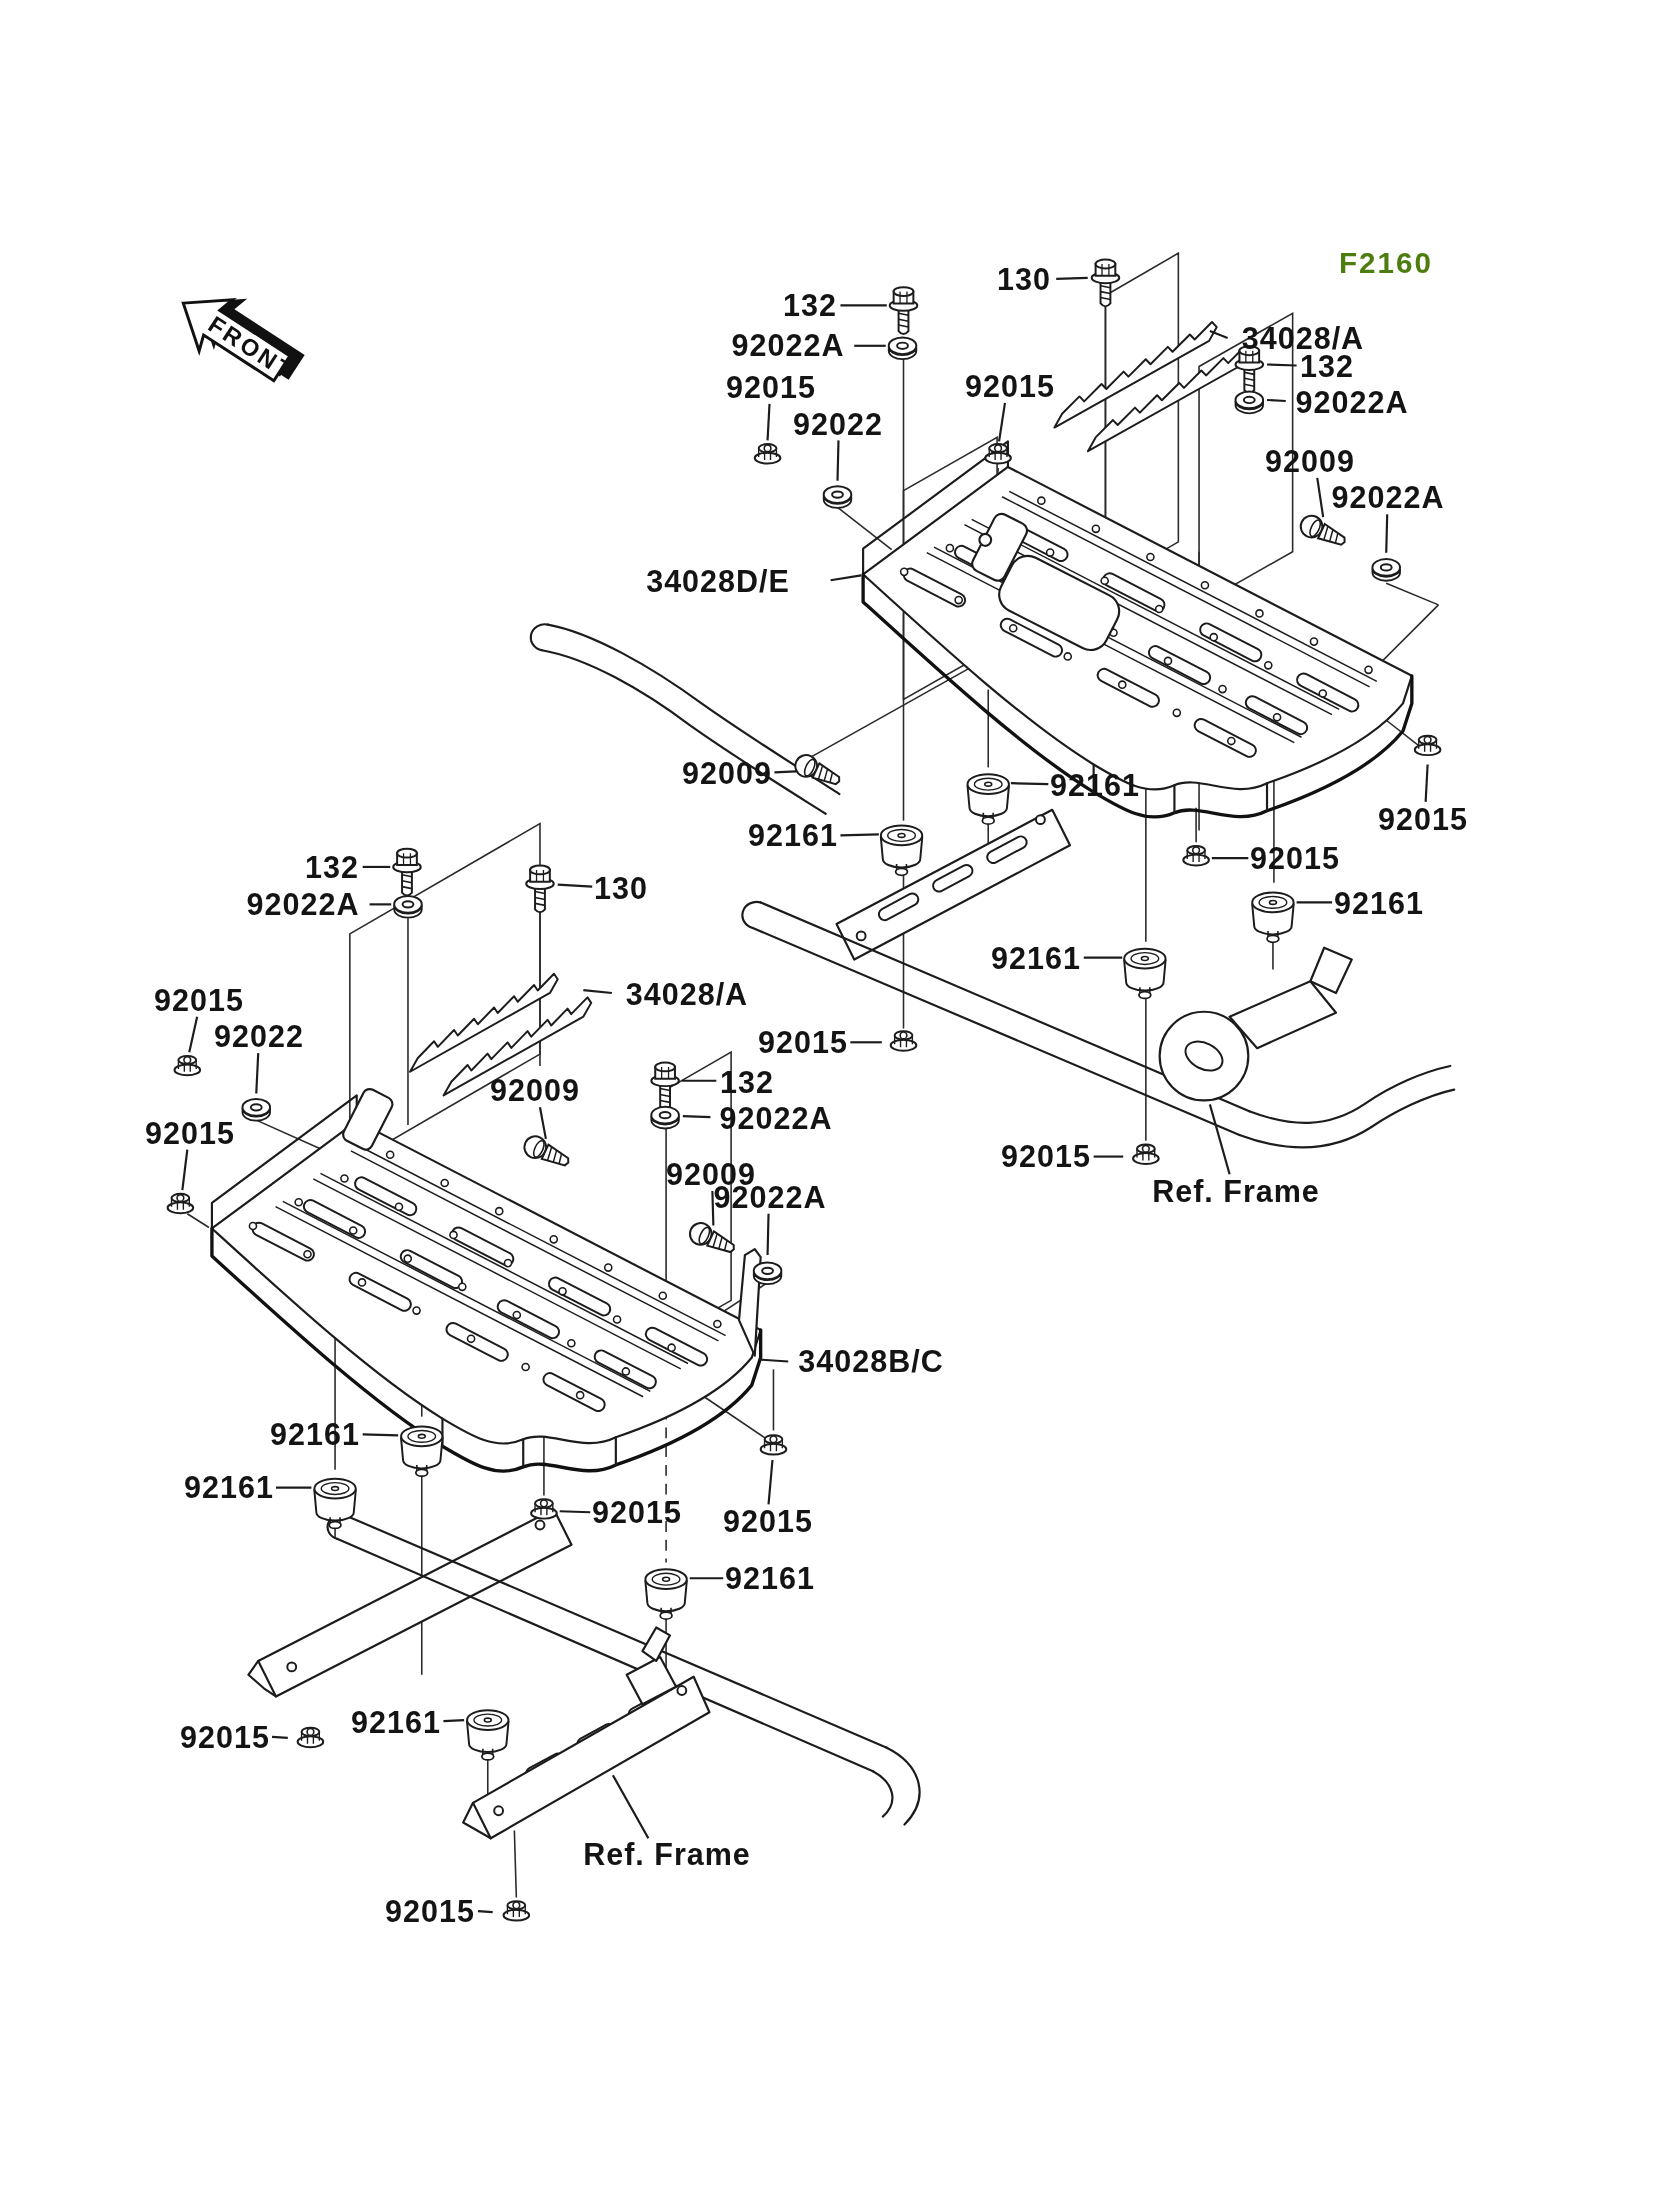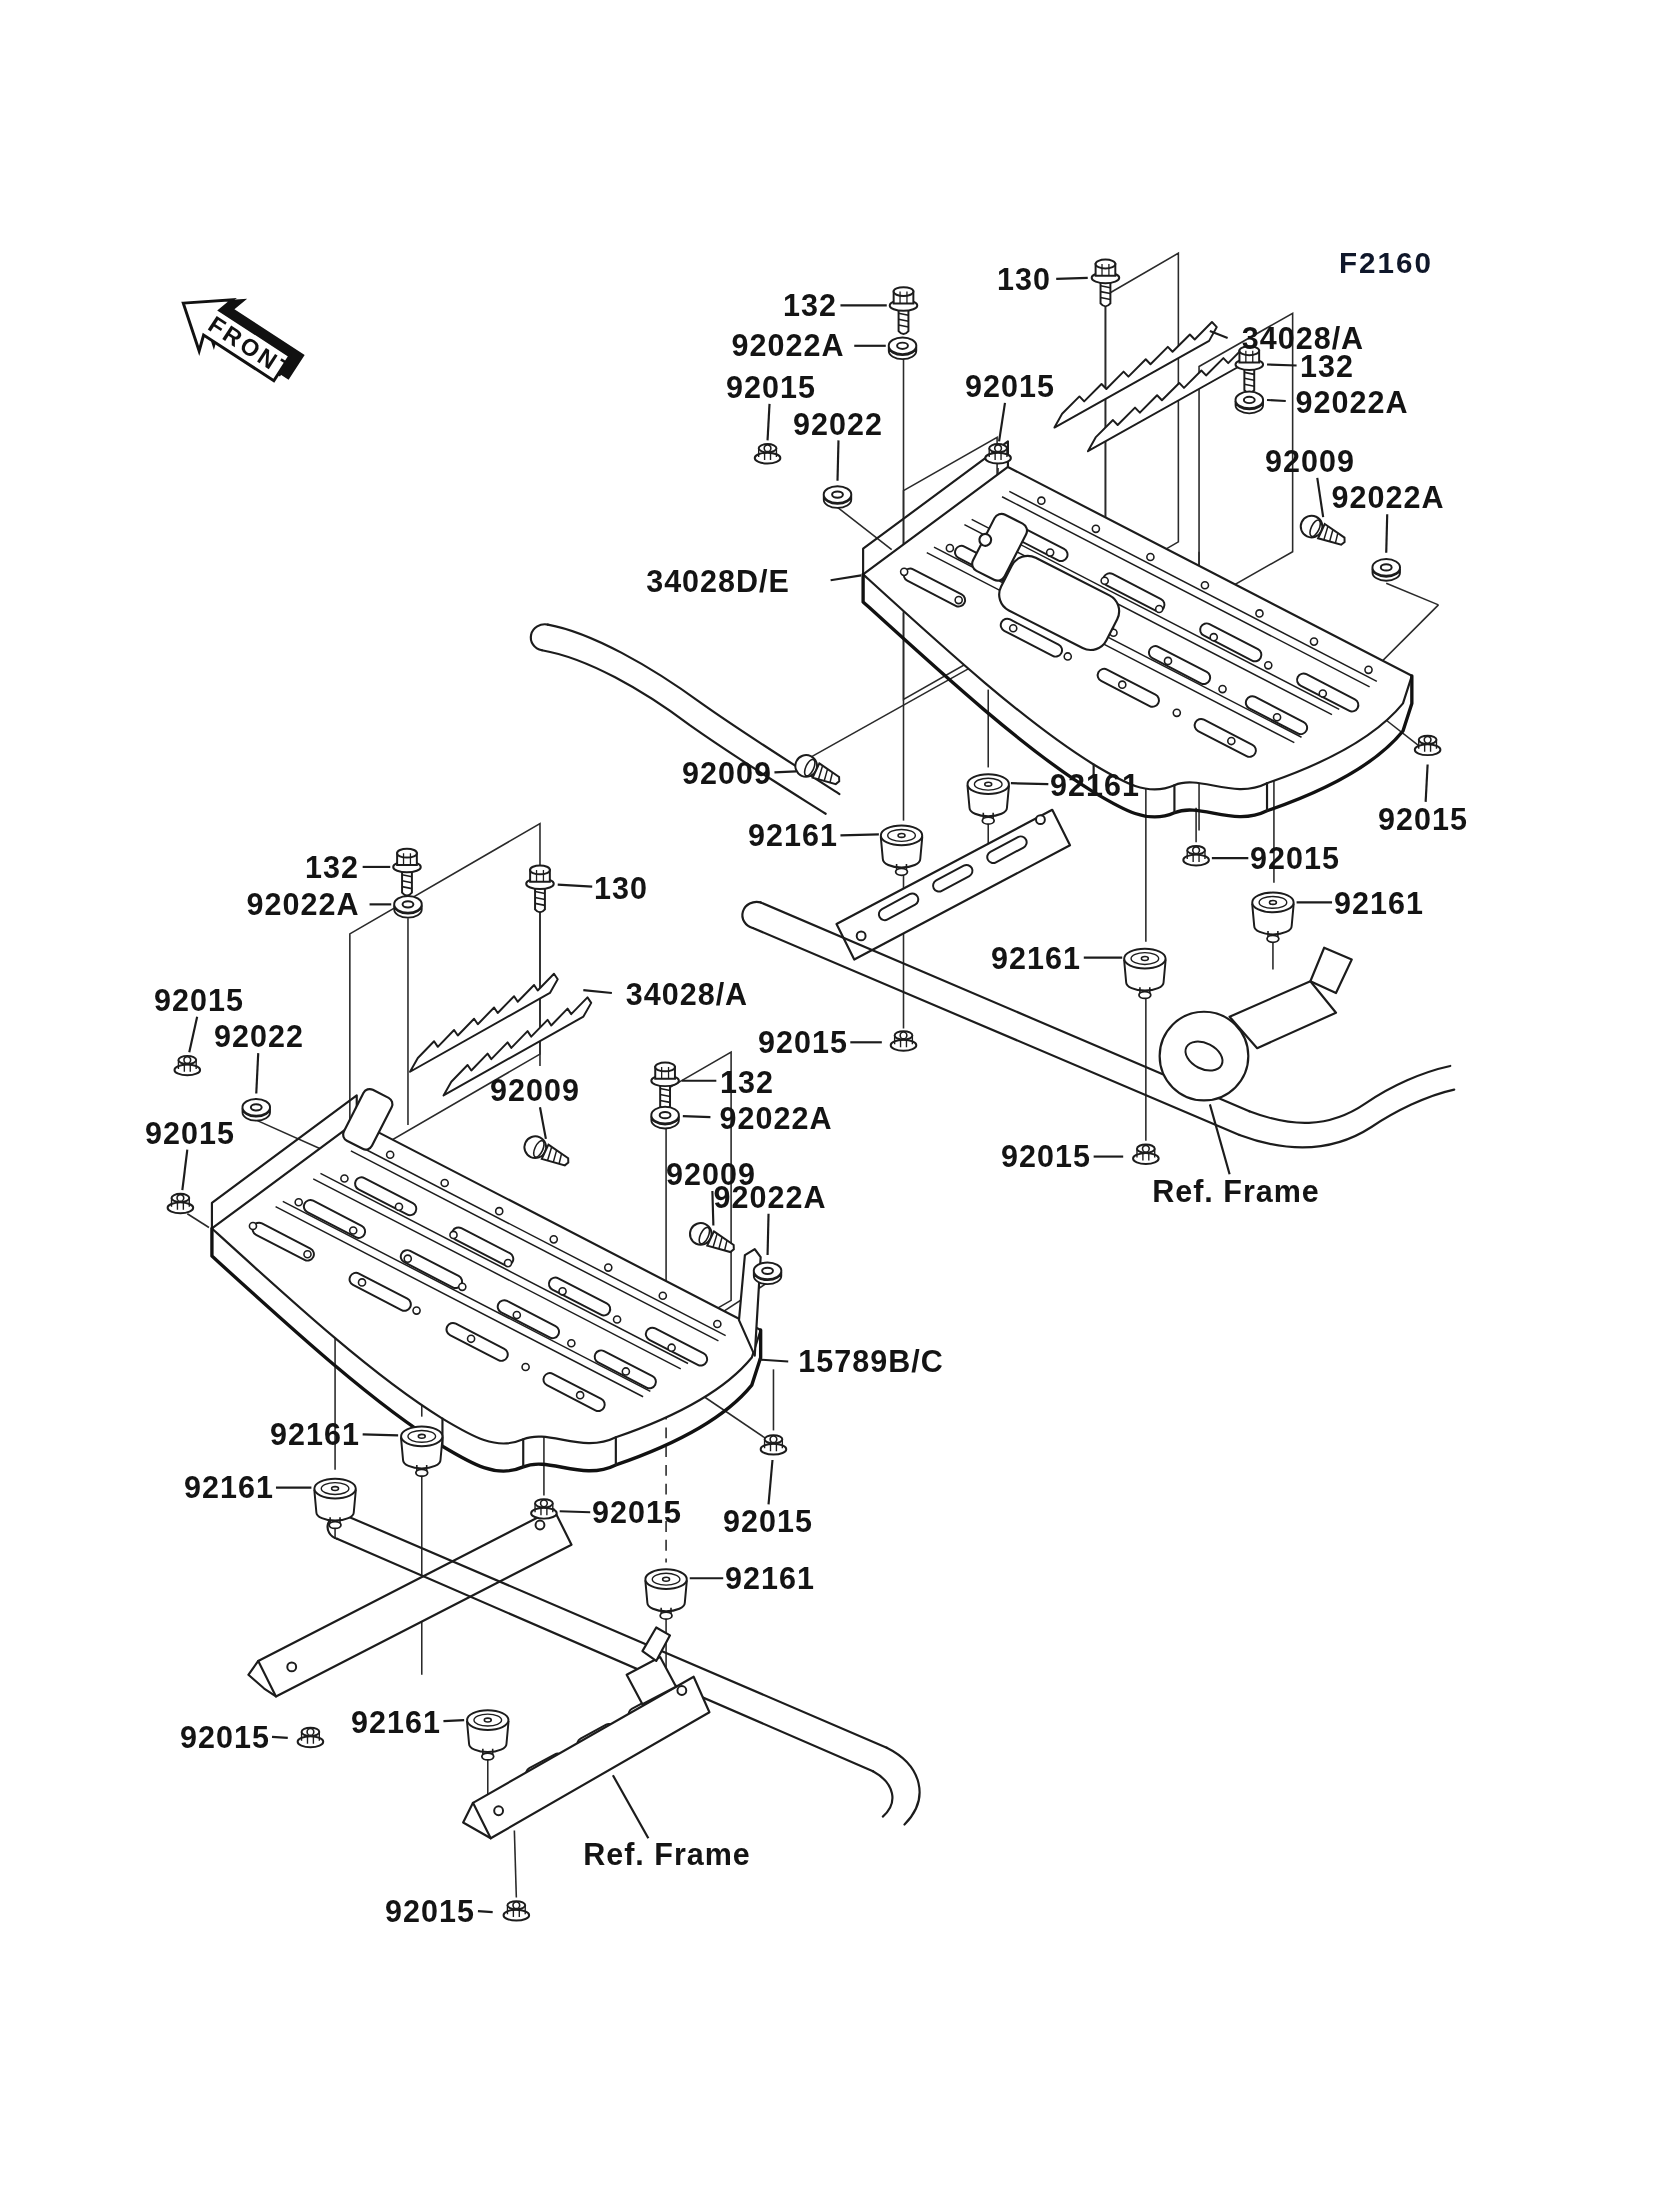--- a/index.html
+++ b/index.html
@@ -10,7 +10,7 @@
           font:700 30.5px "Liberation Sans",sans-serif;color:#141414;
           white-space:nowrap;letter-spacing:1px;}
   .figcode{position:absolute;transform:translate(-50%,-50%);
-          font:700 29.6px "Liberation Sans",sans-serif;color:#0f172a;letter-spacing:2px;}
+          font:700 29.6px "Liberation Sans",sans-serif;color:#4d7c0f;letter-spacing:2px;}
   .stroke{fill:none;stroke:#1c1c1c;stroke-width:2.2;stroke-linejoin:round;stroke-linecap:round;}
   .bold{fill:none;stroke:#111;stroke-width:3.4;stroke-linejoin:round;stroke-linecap:round;}
   .face{fill:#ffffff;stroke:#1c1c1c;stroke-width:2.2;stroke-linejoin:round;}

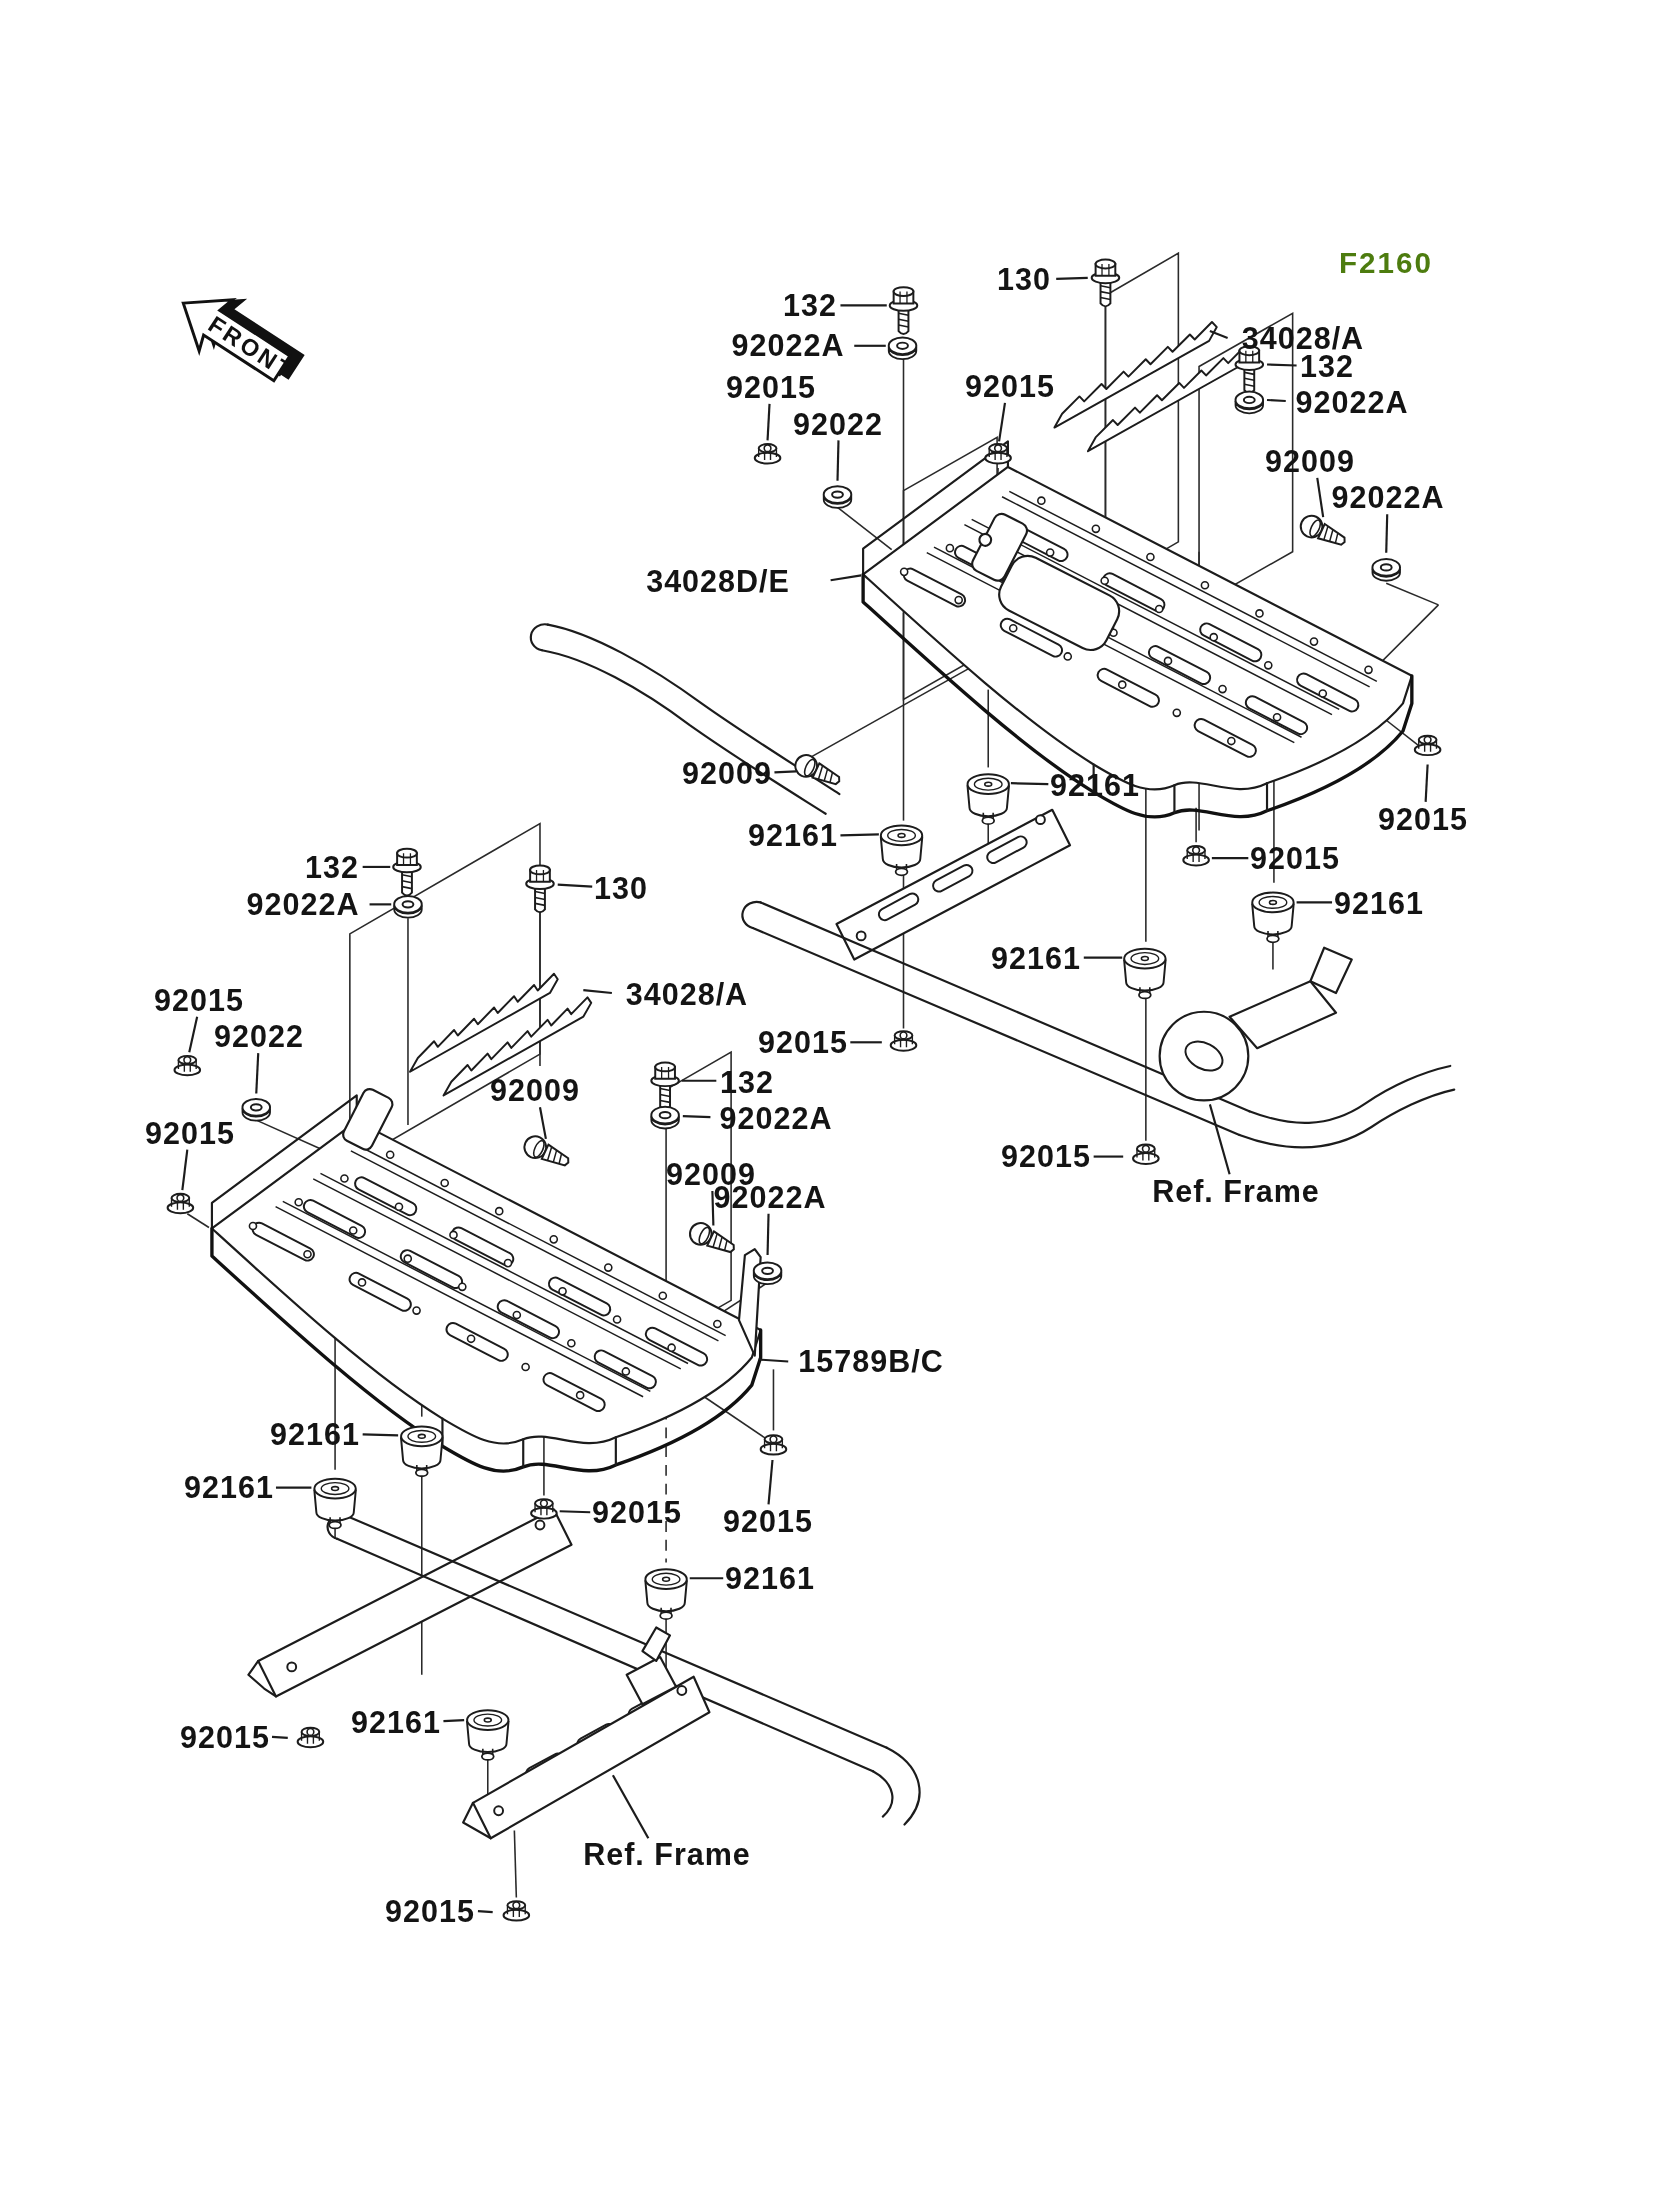--- a/index.html
+++ b/index.html
@@ -460,7 +460,7 @@
       <div class="plabel" style="left: 711px; top: 1174px;">92009</div>
       <div class="plabel" style="left: 770px; top: 1197px;">92022A</div>
       <div class="plabel" style="left: 190px; top: 1133px;">92015</div>
-      <div class="plabel" style="left: 871px; top: 1361px;">15789B/C</div>
+      <div class="plabel" style="left: 871px; top: 1361px;">34028B/C</div>
       <div class="plabel" style="left: 315px; top: 1434px;">92161</div>
       <div class="plabel" style="left: 229px; top: 1487px;">92161</div>
       <div class="plabel" style="left: 637px; top: 1512px;">92015</div>

